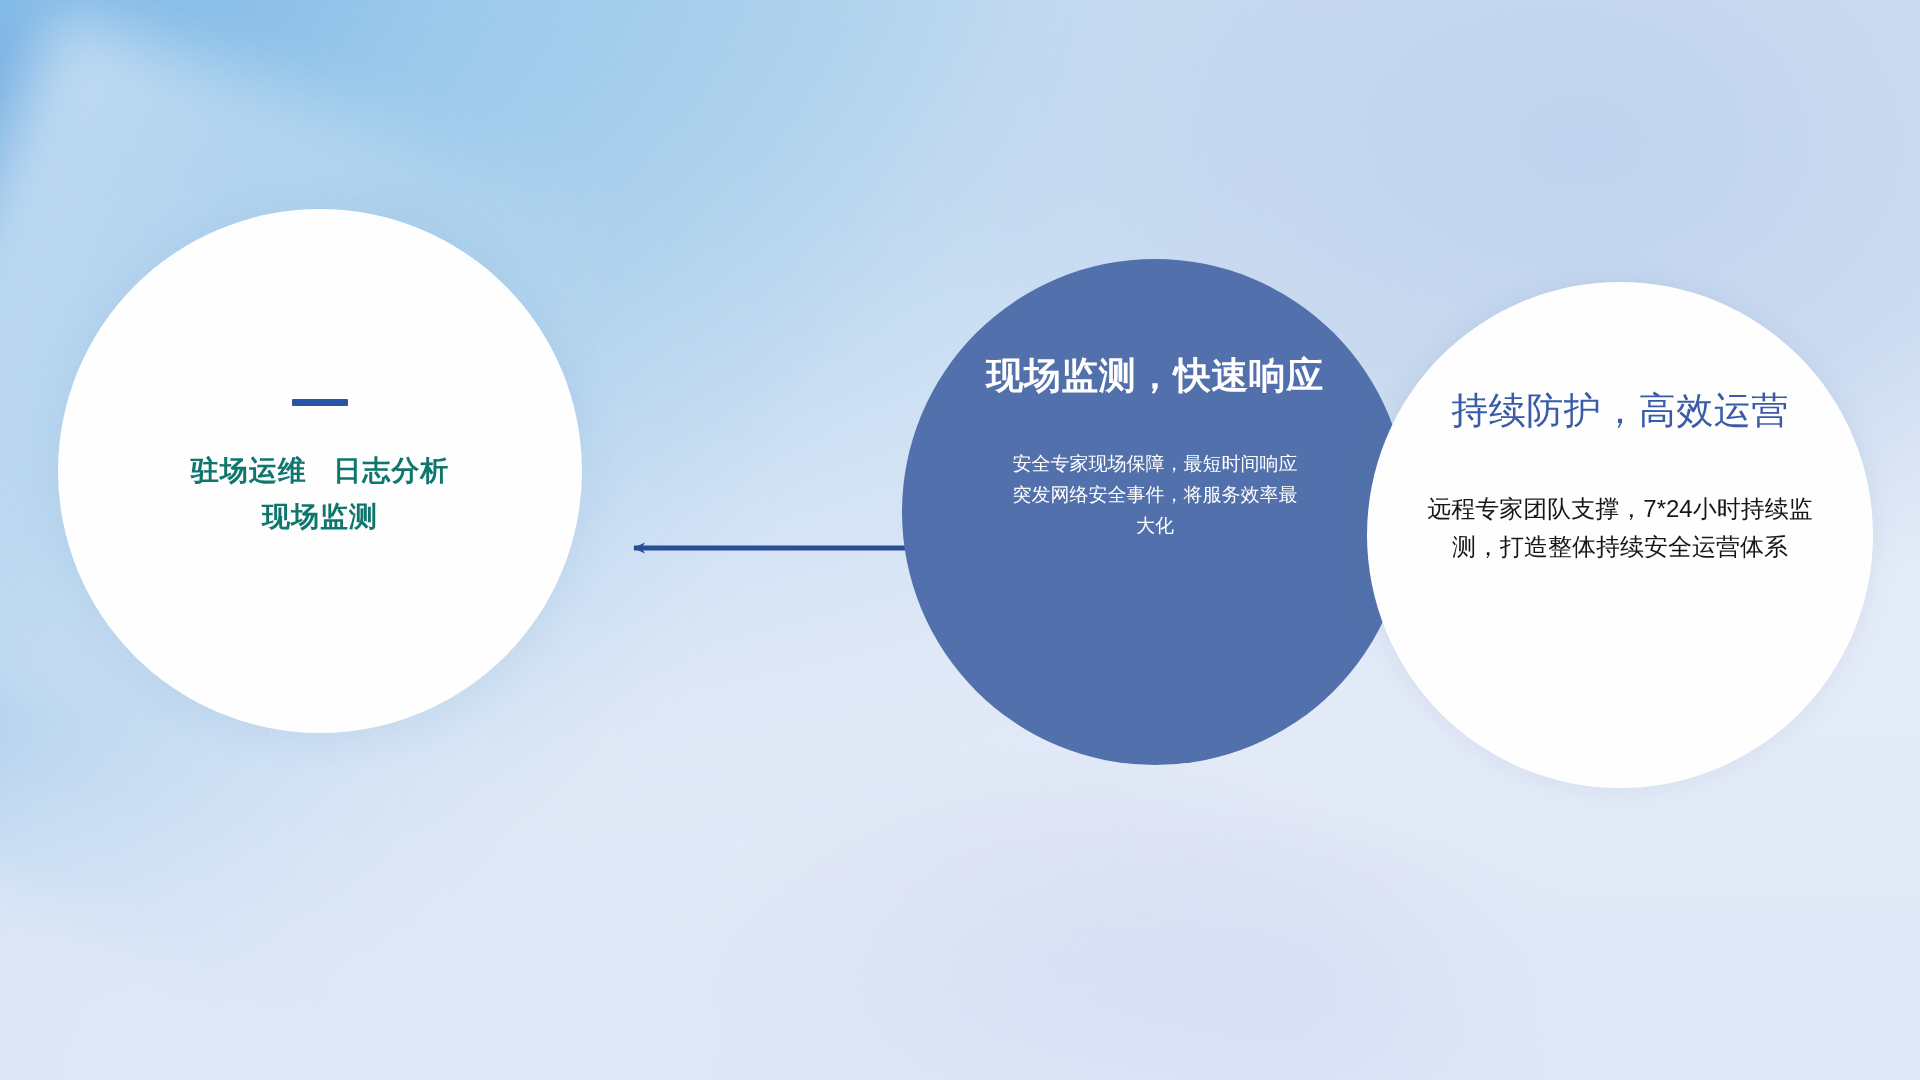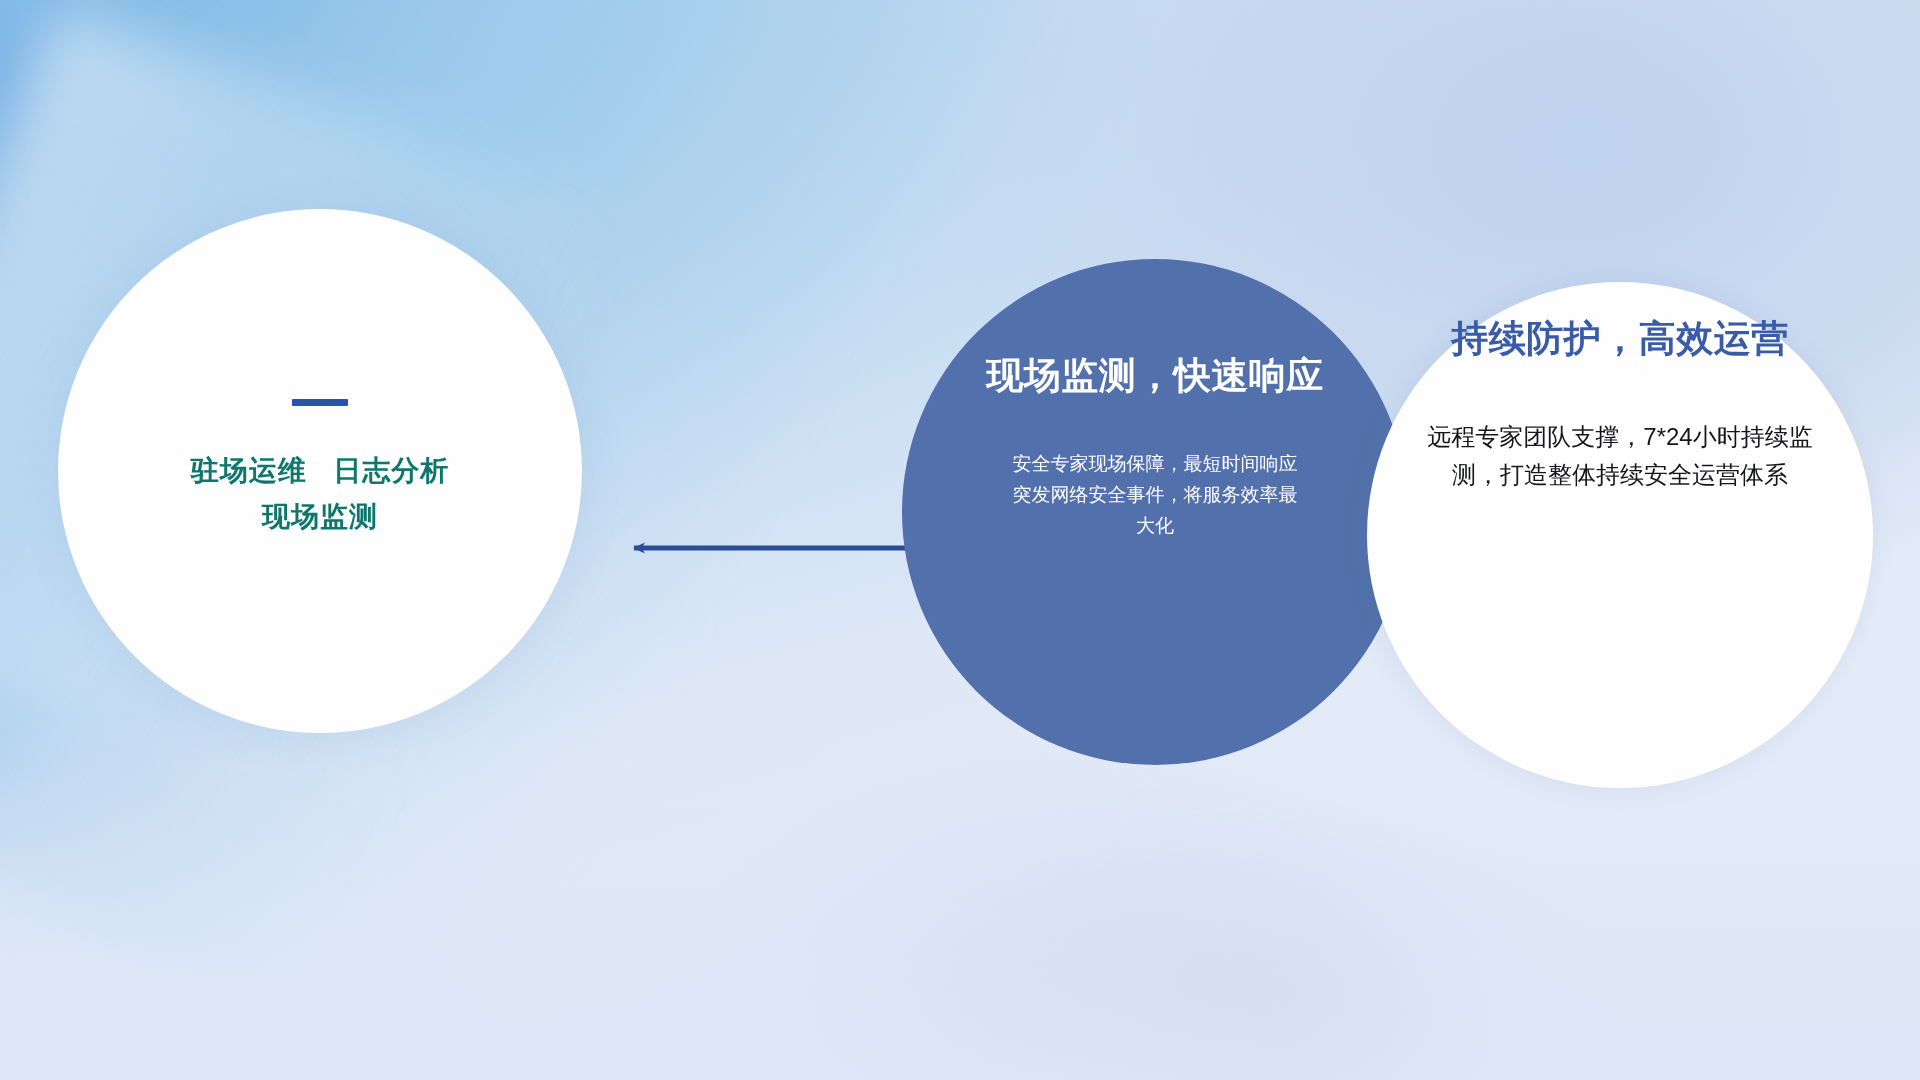--- a/index.html
+++ b/index.html
@@ -106,8 +106,8 @@
 
   
   #right-title{
-    margin-top:32px;
-    font-size:37px; font-weight:bold; color:#3a5ca8;
+    margin-top:104px;
+    font-size:37px; font-weight:normal; color:#3a5ca8;
     letter-spacing:.5px; white-space:nowrap;
   }
   #right-body{

